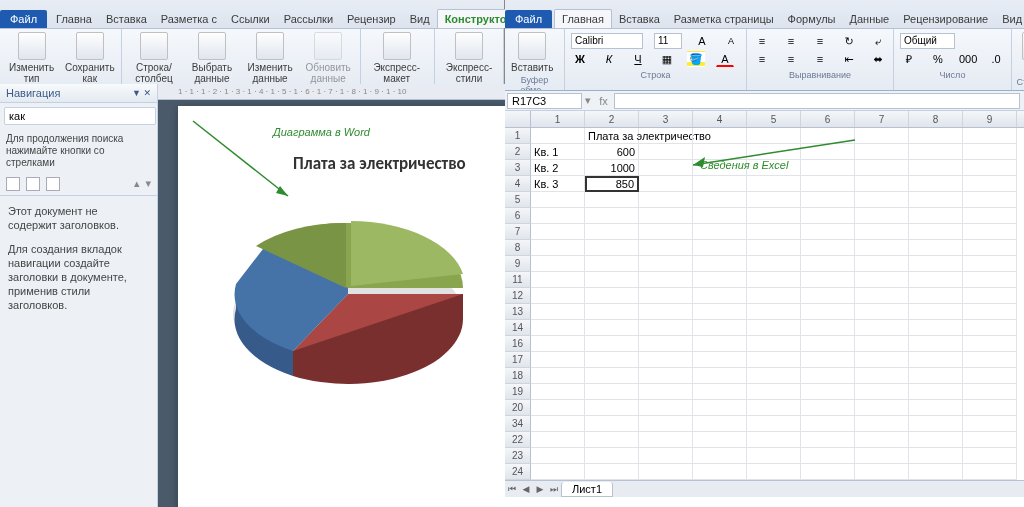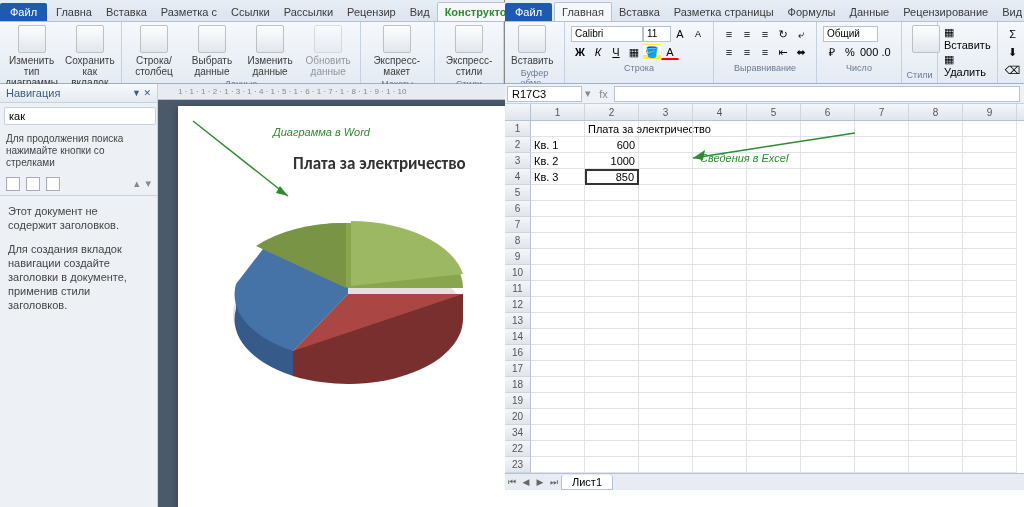--- a/index.html
+++ b/index.html
@@ -6,7 +6,7 @@
 body{width:1024px;height:507px;overflow:hidden;background:#eee;position:relative}
 .left{position:absolute;left:0;top:0;width:505px;height:507px;background:#fff;border-right:1px solid #888}
 .right{position:absolute;left:505px;top:0;width:519px;height:507px;background:#fff}
-.ribbon-tabs{height:22px;background:linear-gradient(#e8edf5,#dde4ee);display:flex;align-items:flex-end;padding-left:0;border-bottom:1px solid #b6c1d2}
+.ribbon-tabs{height:29px;background:linear-gradient(#e8edf5,#dde4ee);display:flex;align-items:flex-end;padding-left:0;border-bottom:1px solid #b6c1d2}
 .file-tab{background:#1e5bb0;color:#fff;padding:3px 10px;font-size:11px;margin-right:2px;border-radius:2px 2px 0 0}
 .tab{padding:3px 7px;font-size:11px;color:#3b3b3b;white-space:nowrap}
 .tab.active{background:#f5f7fa;border:1px solid #b6c1d2;border-bottom:none;border-radius:2px 2px 0 0}

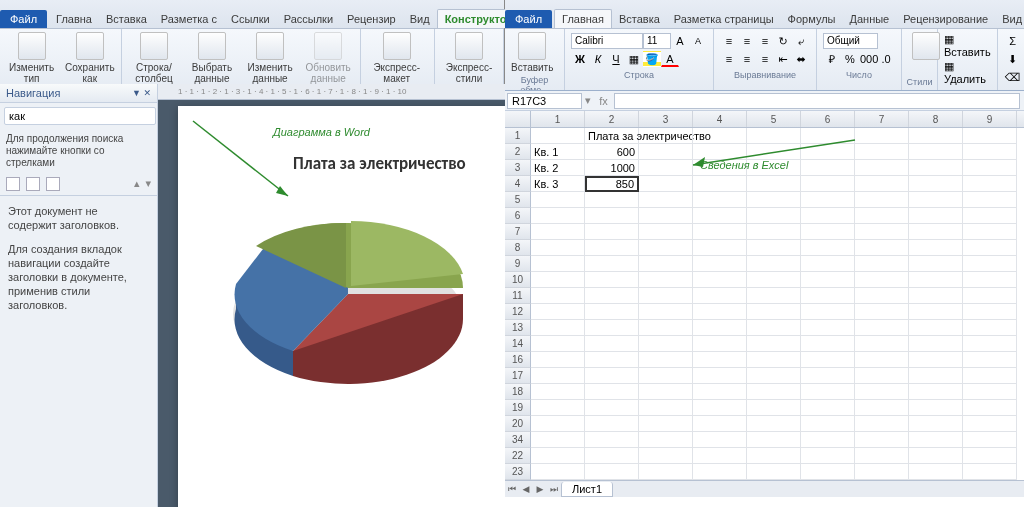--- a/index.html
+++ b/index.html
@@ -56,7 +56,7 @@
 .st-tab{background:#fff;border:1px solid #b6c1d2;border-bottom:none;padding:1px 10px;font-size:10px;border-radius:0 0 3px 3px;transform:scaleY(-1)}
 .st-tab span{display:inline-block;transform:scaleY(-1)}
 .font-controls{display:flex;flex-direction:column;gap:2px;padding:2px}
-.fc-row{display:flex;gap:0;align-items:flex-start}
+.fc-row{display:flex;gap:11px;align-items:flex-start}
 .fc-sel{border:1px solid #b6c1d2;background:#fff;padding:0 3px;font-size:10px;height:16px;line-height:14px}
 .fc-btn{width:18px;height:16px;border:1px solid transparent;text-align:center;font-size:11px;line-height:14px}
 </style>

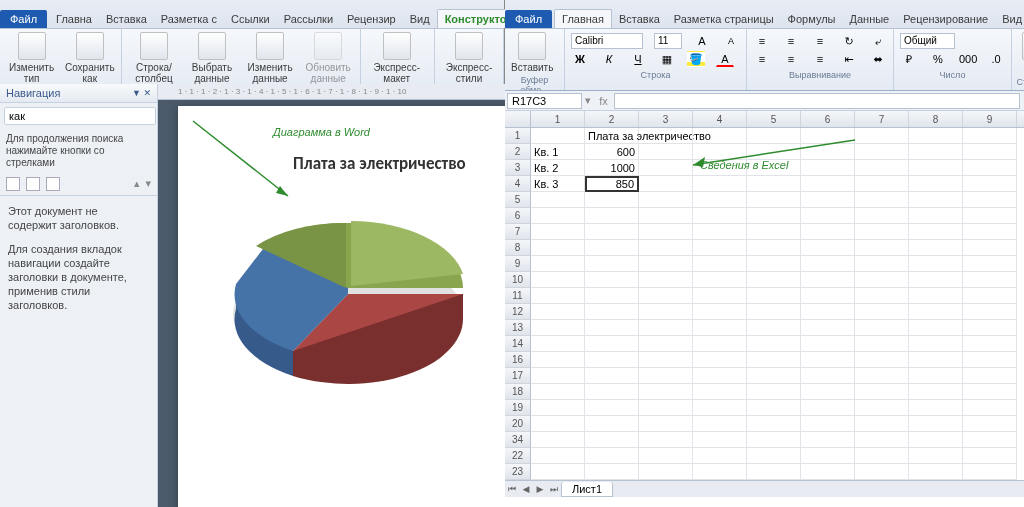--- a/index.html
+++ b/index.html
@@ -426,18 +426,6 @@
           <div class="cell"></div>
         </div>
         <div class="row">
-          <div class="rh">10</div>
-          <div class="cell"></div>
-          <div class="cell"></div>
-          <div class="cell"></div>
-          <div class="cell"></div>
-          <div class="cell"></div>
-          <div class="cell"></div>
-          <div class="cell"></div>
-          <div class="cell"></div>
-          <div class="cell"></div>
-        </div>
-        <div class="row">
           <div class="rh">11</div>
           <div class="cell"></div>
           <div class="cell"></div>

